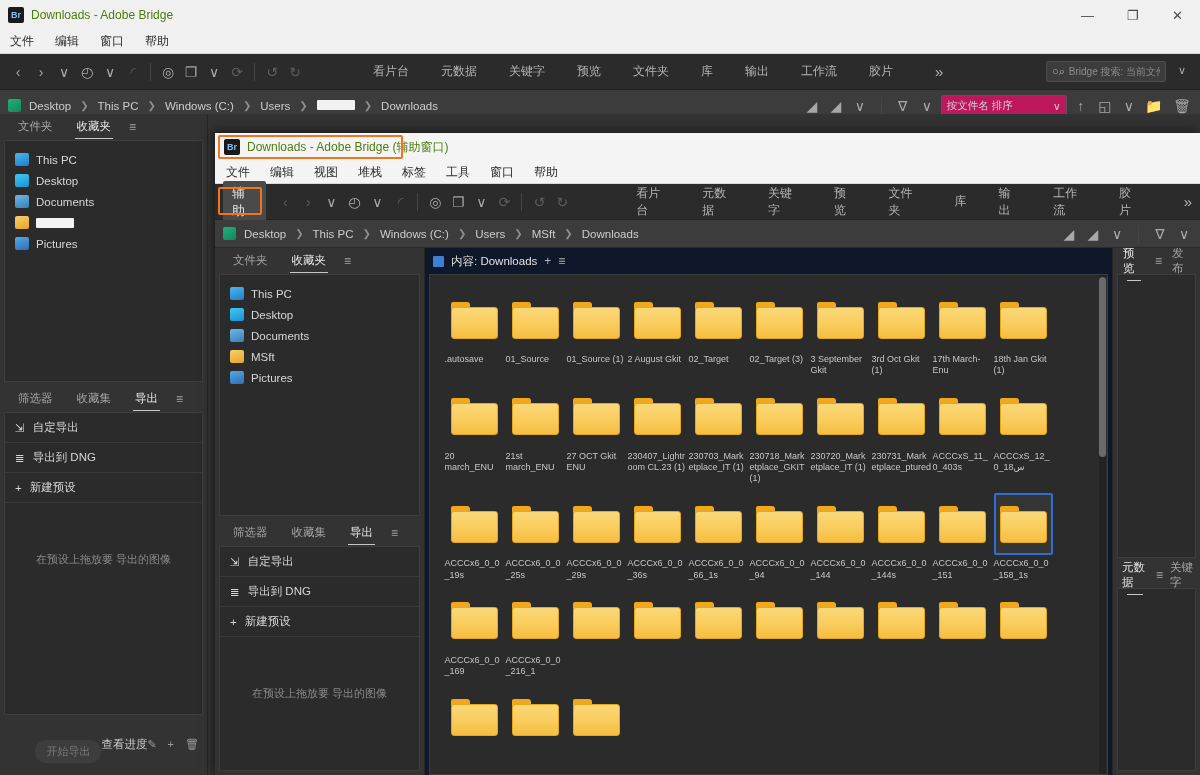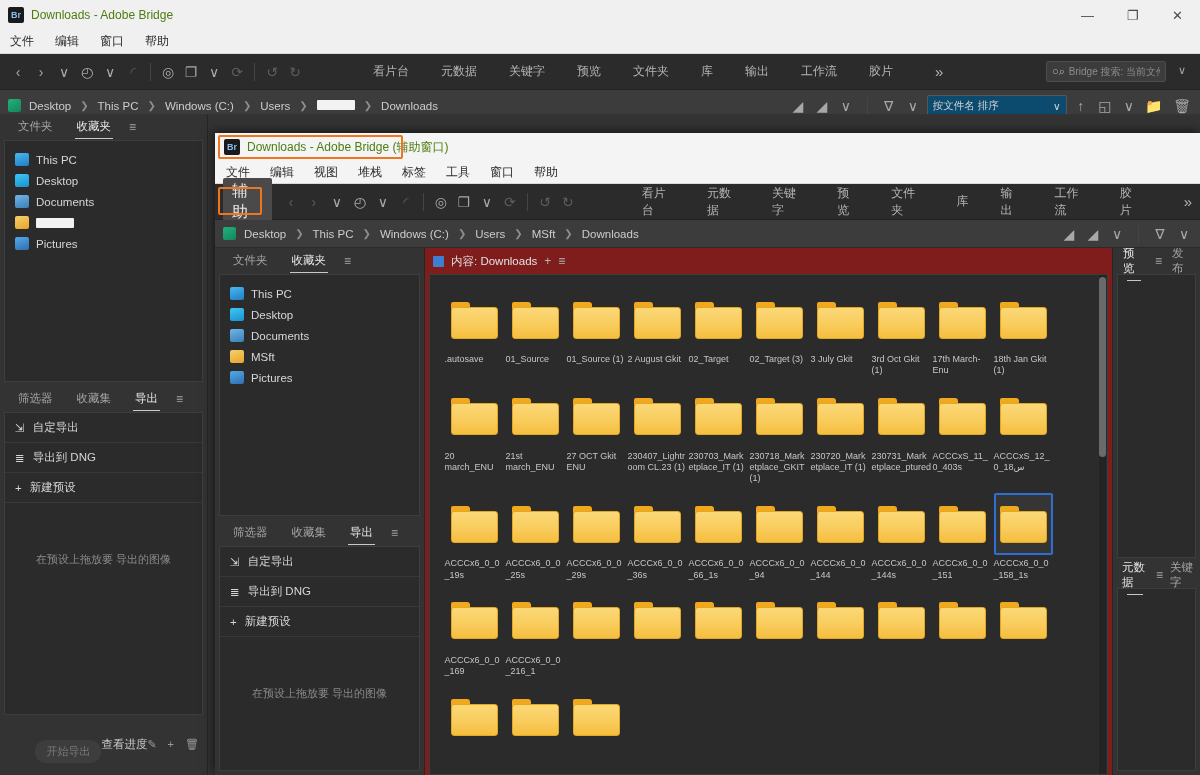--- a/index.html
+++ b/index.html
@@ -71,7 +71,7 @@
   .redact { display: inline-block; width: 38px; height: 10px; background: #f2f2f2; border-radius: 1px; }
   .path-right { position: absolute; right: 6px; display: flex; align-items: center; gap: 4px; }
   .sortsel {
-    width: 140px; height: 21px; background: #0c4a6e; border: 1px solid #565656;
+    width: 126px; height: 21px; background: #be185d; border: 1px solid #565656;
     border-radius: 2px; display: flex; align-items: center; justify-content: space-between;
     padding: 0 5px; color: #d2d2d2; font-size: 10.5px;
   }

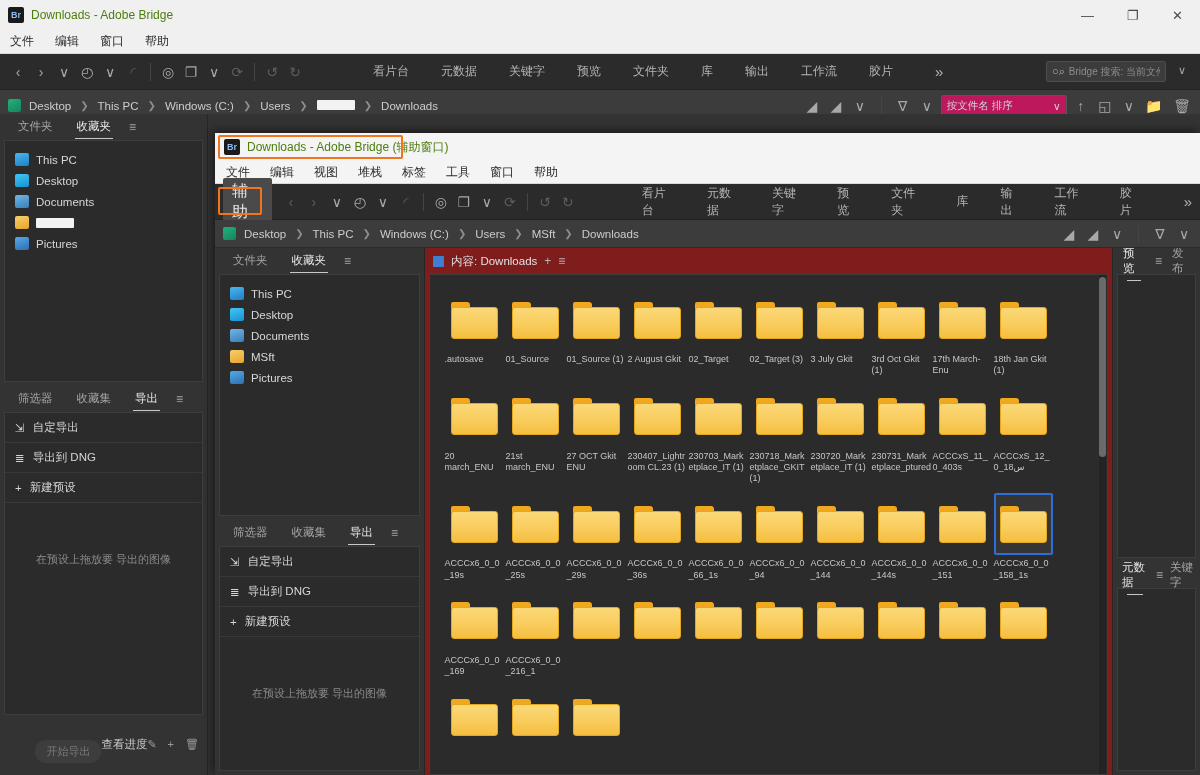--- a/index.html
+++ b/index.html
@@ -138,7 +138,7 @@
     position: relative; border-bottom: 1px solid #232323;
   }
   .aux-btn {
-    background: #4a4a4a; color: #e6e6e6; font-size: 16px; padding: 3px 9px;
+    background: #4a4a4a; color: #e6e6e6; font-size: 13px; padding: 3px 9px;
     border-radius: 2px; margin-right: 9px; font-family: Liberation Mono, monospace;
   }
   .hl-aux {

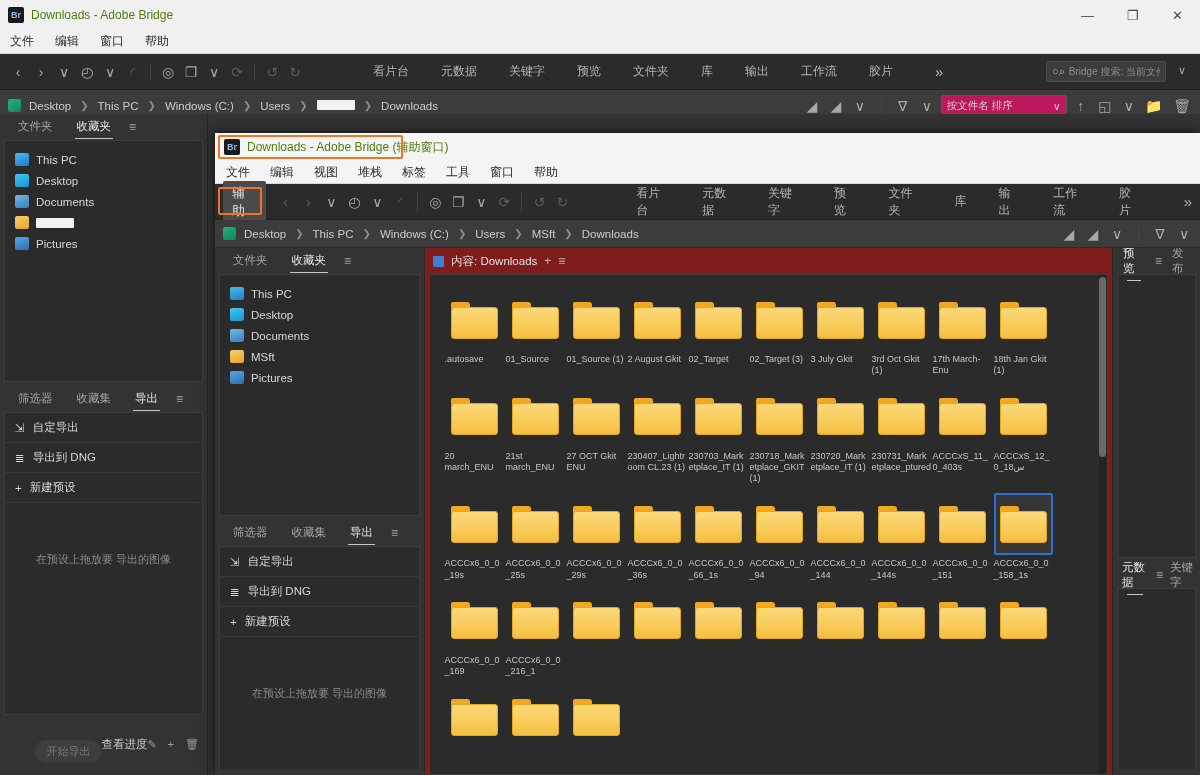--- a/index.html
+++ b/index.html
@@ -152,7 +152,7 @@
   .sec-body { flex: 1; display: flex; overflow: hidden; }
   .sec-left { width: 210px; background: #333333; display: flex; flex-direction: column;
               border-right: 1px solid #262626; }
-  .sec-center { flex: 1; background: #7f1d1d; display: flex; flex-direction: column; min-width: 0; }
+  .sec-center { flex: 1; background: #0f172a; display: flex; flex-direction: column; min-width: 0; }
   .sec-right { width: 88px; background: #333333; display: flex; flex-direction: column;
                border-left: 1px solid #262626; }
 

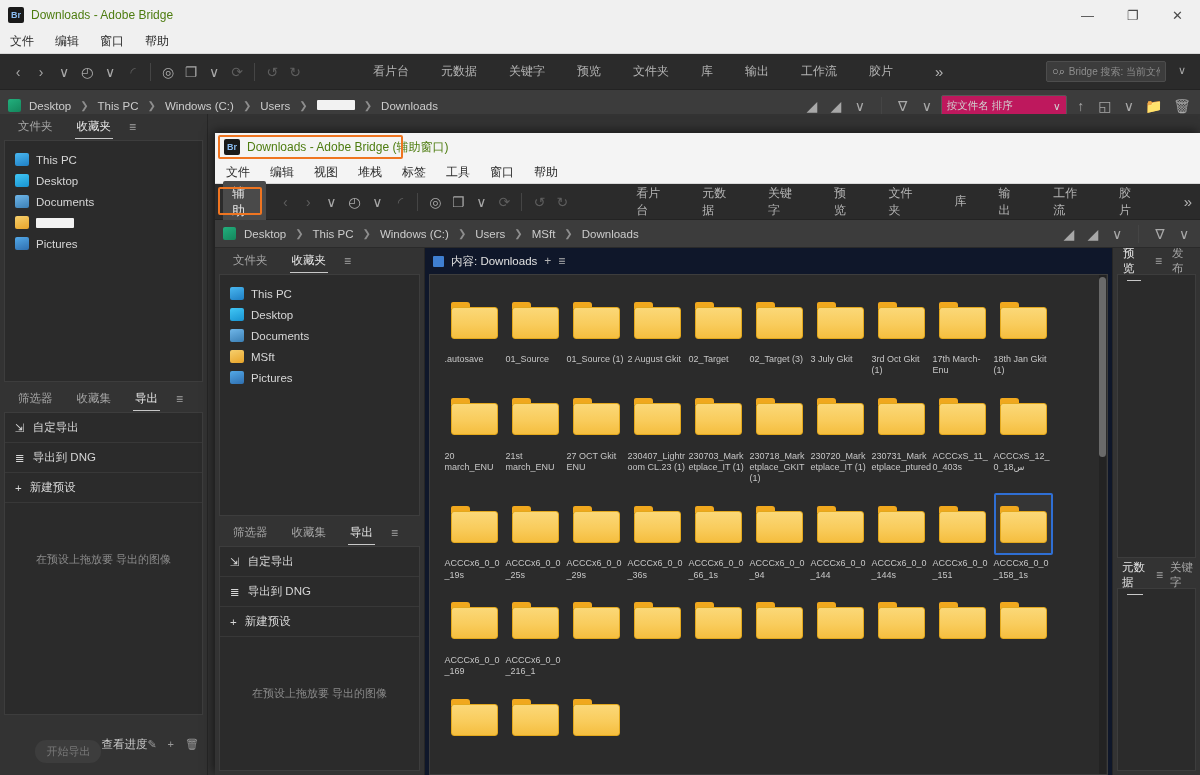--- a/index.html
+++ b/index.html
@@ -570,7 +570,7 @@
                     <span class="body"></span>
                   </div>
                 </div>
-                <div class="cell-label">3 July Gkit</div>
+                <div class="cell-label">3 September Gkit</div>
               </div>
               <div class="cell">
                 <div class="thumb-wrap">

